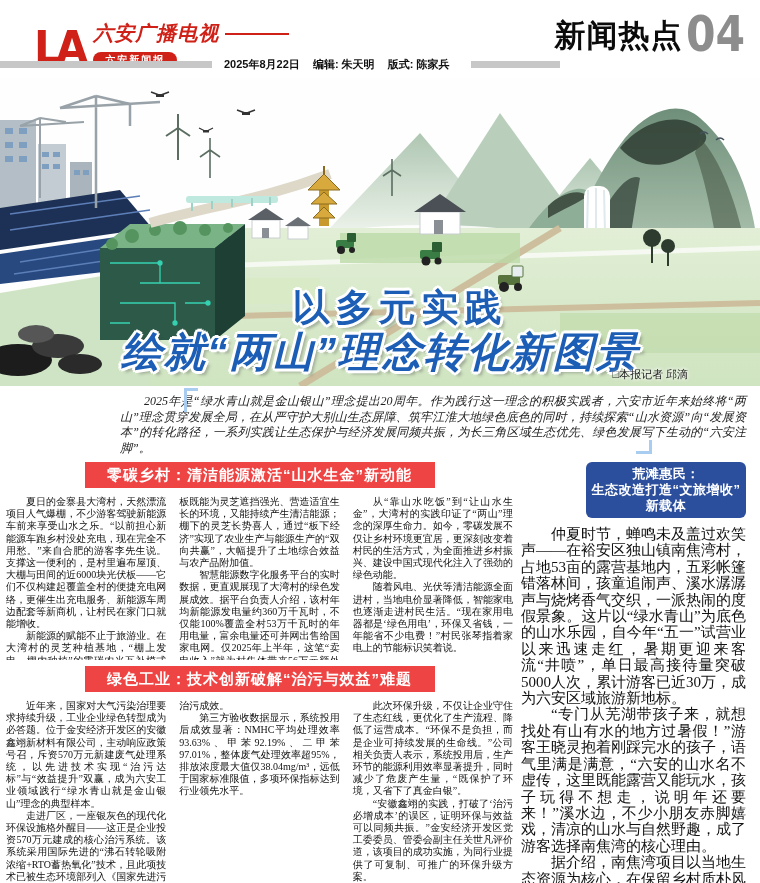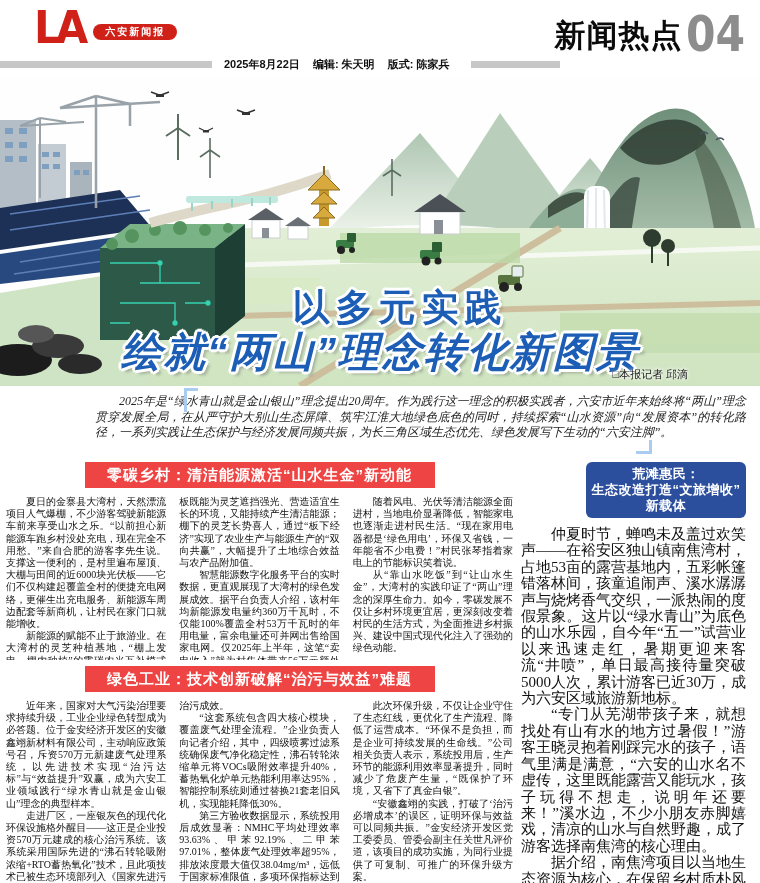--- a/index.html
+++ b/index.html
@@ -9,7 +9,7 @@
 
   
   .masthead { position:relative; height:78px; }
-  .brand { position:absolute; left:34px; top:8px; display:flex; align-items:center; }
+  .brand { position:absolute; left:34px; top:17px; display:flex; align-items:flex-end; }
   .logo-la { font-family:"DejaVu Sans", sans-serif; font-weight:900; font-size:42px; line-height:40px;
              color:#cf2118; letter-spacing:-5px; transform:scaleY(1.05); }
   .brand-right { margin-left:10px; padding-top:3px; }

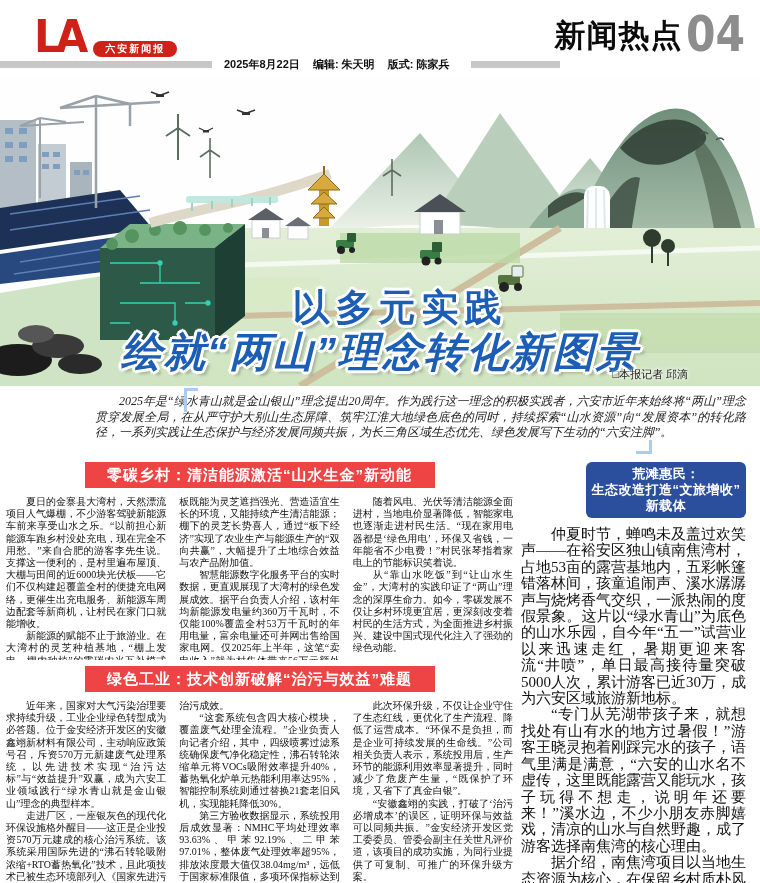--- a/index.html
+++ b/index.html
@@ -85,6 +85,10 @@
     <div class="brand">
       <span class="logo-la">LA</span>
       <div class="brand-right">
+        <div class="brand-name-row">
+          <span class="brand-name">六安广播电视</span>
+          <span class="brand-line"></span>
+        </div>
         <span class="brand-badge">六安新闻报</span>
       </div>
     </div>

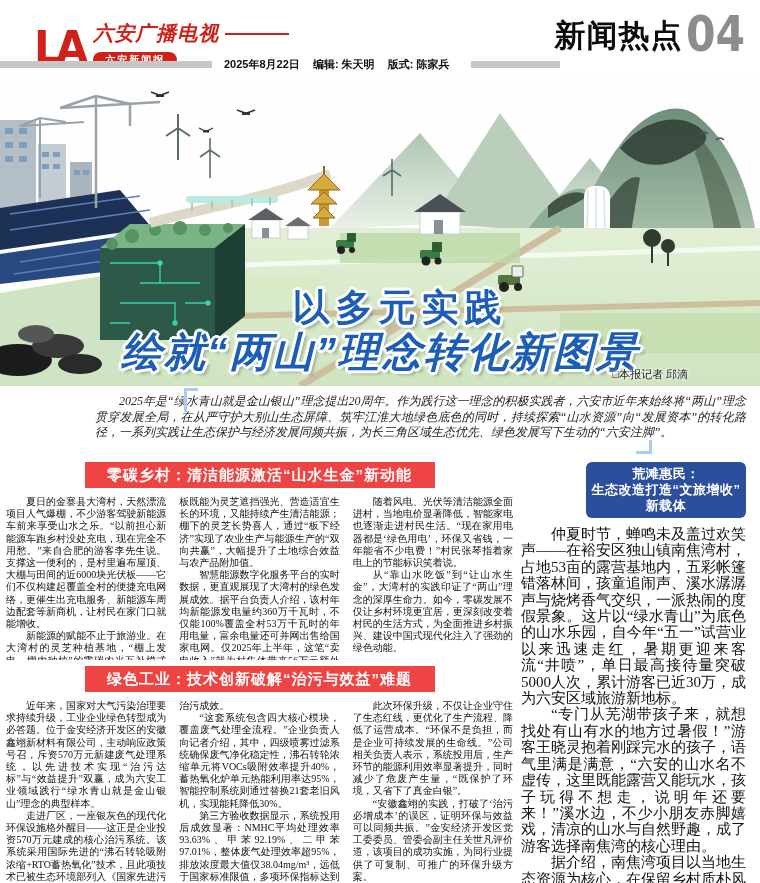--- a/index.html
+++ b/index.html
@@ -48,7 +48,7 @@
             text-shadow:0 0 4px #fff, 0 0 4px #fff; }
 
   
-  .intro { position:relative; height:74px; padding:8px 14px 0 95px; }
+  .intro { position:relative; height:74px; padding:8px 14px 0 120px; }
   .intro p { font-size:12px; line-height:15.6px; text-indent:2em; color:#222;
              font-style:italic; text-align:justify; }
   .corner { position:absolute; }

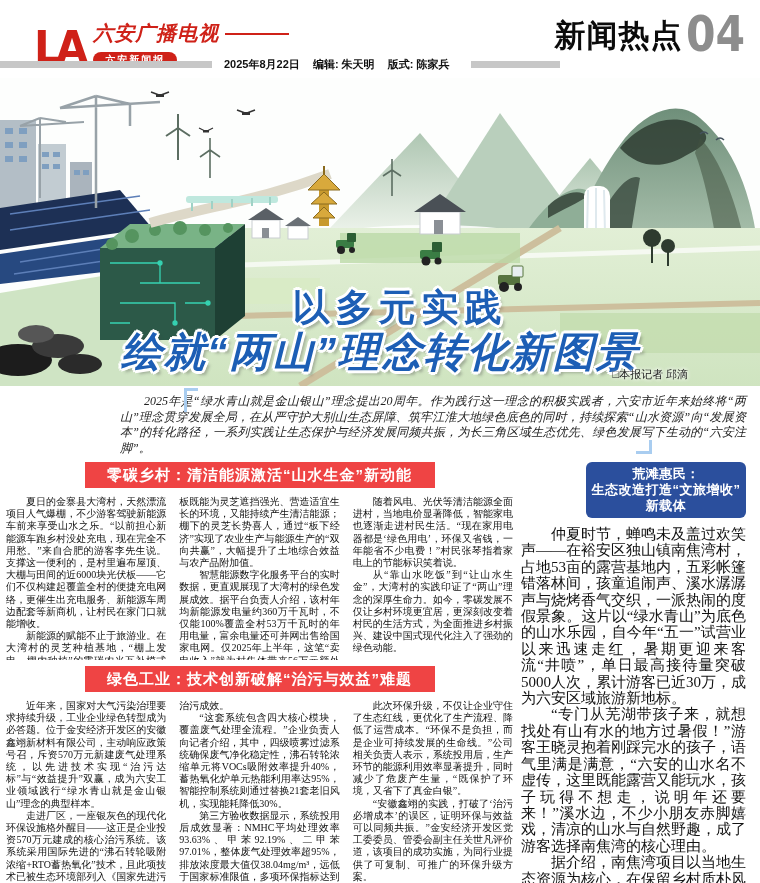--- a/index.html
+++ b/index.html
@@ -322,8 +322,8 @@
             <p>智慧能源数字化服务平台的实时数据，更直观展现了大湾村的绿色发展成效。据平台负责人介绍，该村年均新能源发电量约360万千瓦时，不仅能100%覆盖全村53万千瓦时的年用电量，富余电量还可并网出售给国家电网。仅2025年上半年，这笔“卖电收入”就为村集体带来56万元额外收益。</p>
           </div>
           <div class="col">
+            <p>从“靠山水吃饭”到“让山水生金”，大湾村的实践印证了“两山”理念的深厚生命力。如今，零碳发展不仅让乡村环境更宜居，更深刻改变着村民的生活方式，为全面推进乡村振兴、建设中国式现代化注入了强劲的绿色动能。</p>
             <p>随着风电、光伏等清洁能源全面进村，当地电价显著降低，智能家电也逐渐走进村民生活。“现在家用电器都是‘绿色用电’，环保又省钱，一年能省不少电费！”村民张琴指着家电上的节能标识笑着说。</p>
-            <p>从“靠山水吃饭”到“让山水生金”，大湾村的实践印证了“两山”理念的深厚生命力。如今，零碳发展不仅让乡村环境更宜居，更深刻改变着村民的生活方式，为全面推进乡村振兴、建设中国式现代化注入了强劲的绿色动能。</p>
           </div>
         </div>
       </section>

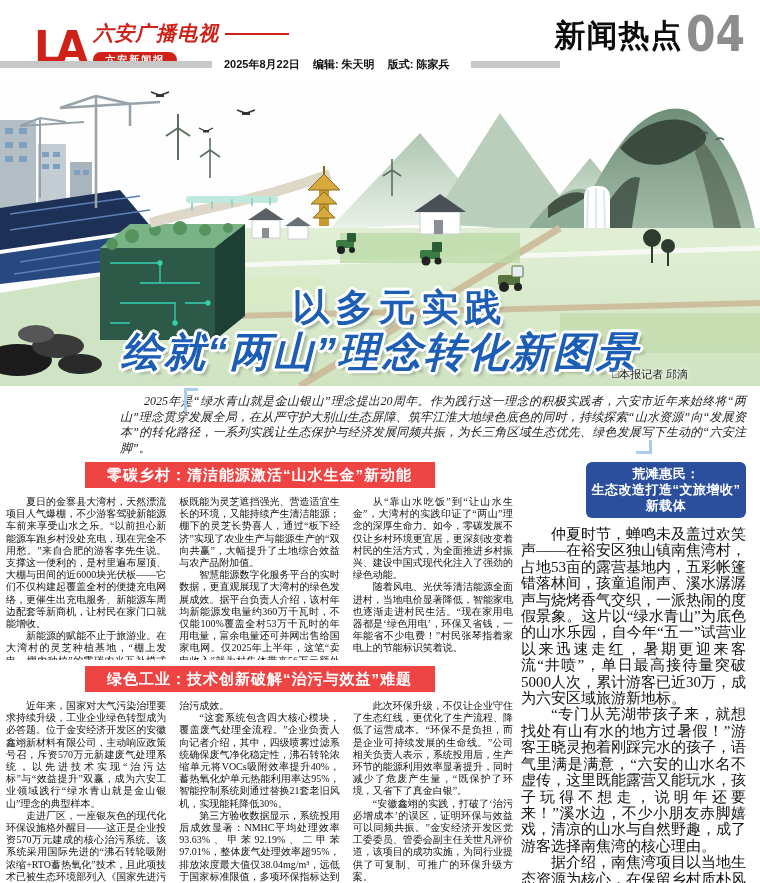--- a/index.html
+++ b/index.html
@@ -337,7 +337,6 @@
           </div>
           <div class="col">
             <p class="cont">治污成效。</p>
-            <p>“这套系统包含四大核心模块，覆盖废气处理全流程。”企业负责人向记者介绍，其中，四级喷雾过滤系统确保废气净化稳定性，沸石转轮浓缩单元将VOCs吸附效率提升40%，蓄热氧化炉单元热能利用率达95%，智能控制系统则通过替换21套老旧风机，实现能耗降低30%。</p>
             <p>第三方验收数据显示，系统投用后成效显著：NMHC平均处理效率93.63%、甲苯92.19%、二甲苯97.01%，整体废气处理效率超95%，排放浓度最大值仅38.04mg/m³，远低于国家标准限值，多项环保指标达到行业领先水平。</p>
           </div>
           <div class="col">

